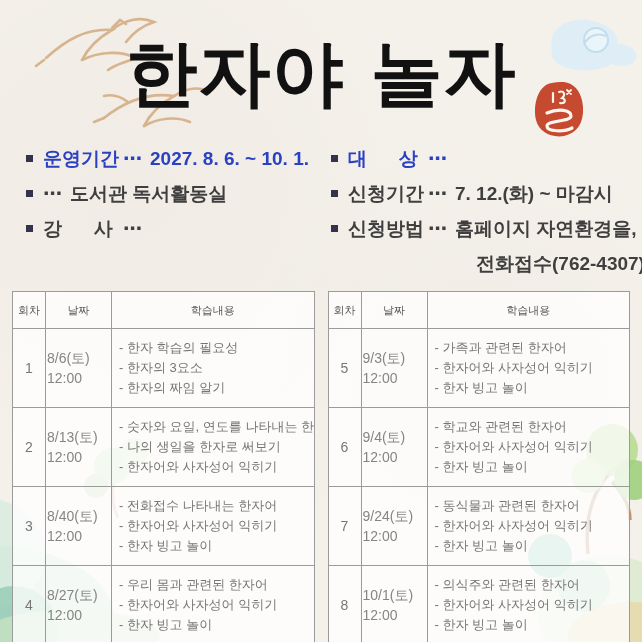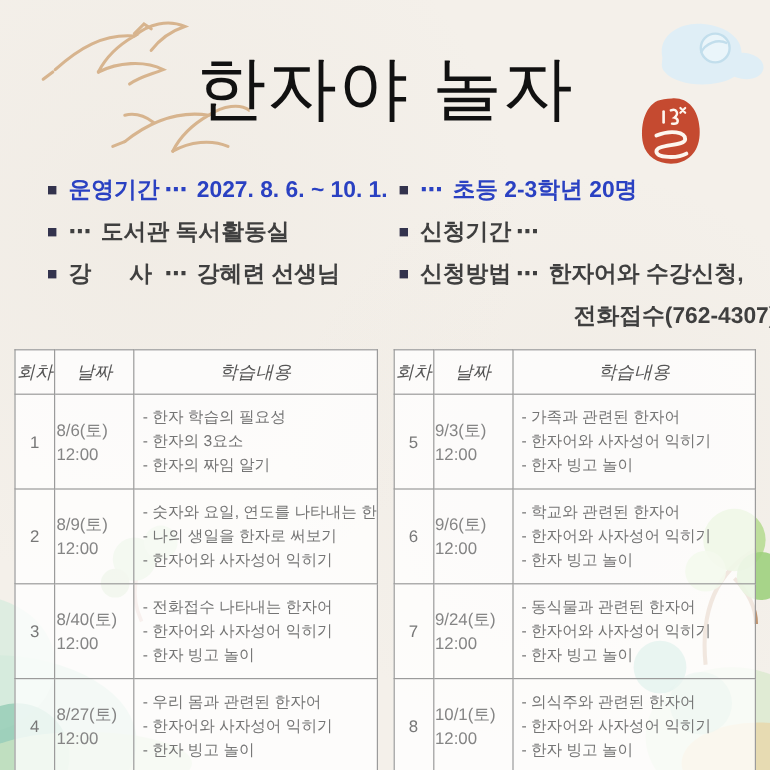--- a/index.html
+++ b/index.html
@@ -28,7 +28,7 @@
   }
   .title{
     font-family:"DejaVu Serif","Liberation Serif",serif;
-    font-weight:400;font-size:58px;line-height:122px;
+    font-weight:700;font-size:72px;line-height:122px;
     color:#111;letter-spacing:1px;
     transform:scaleY(1.04);
   }

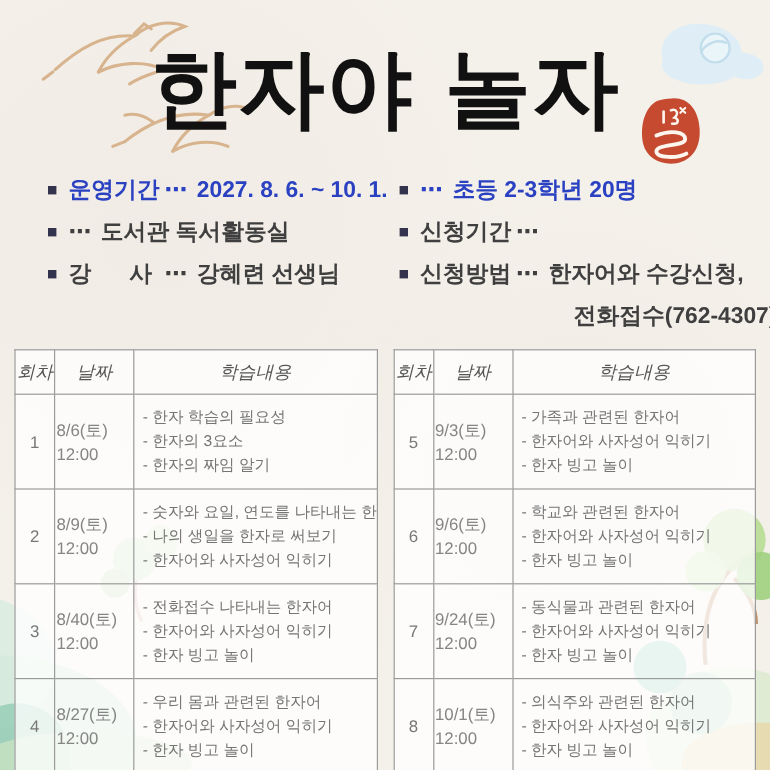--- a/index.html
+++ b/index.html
@@ -35,7 +35,7 @@
   .seal{position:absolute;left:533px;top:80px;z-index:1;}
 
   .info{
-    position:absolute;top:141px;left:14px;right:0;z-index:1;
+    position:absolute;top:141px;left:0;right:0;z-index:1;
     display:flex;
     font-size:19px;font-weight:bold;color:#3f3f3f;
   }

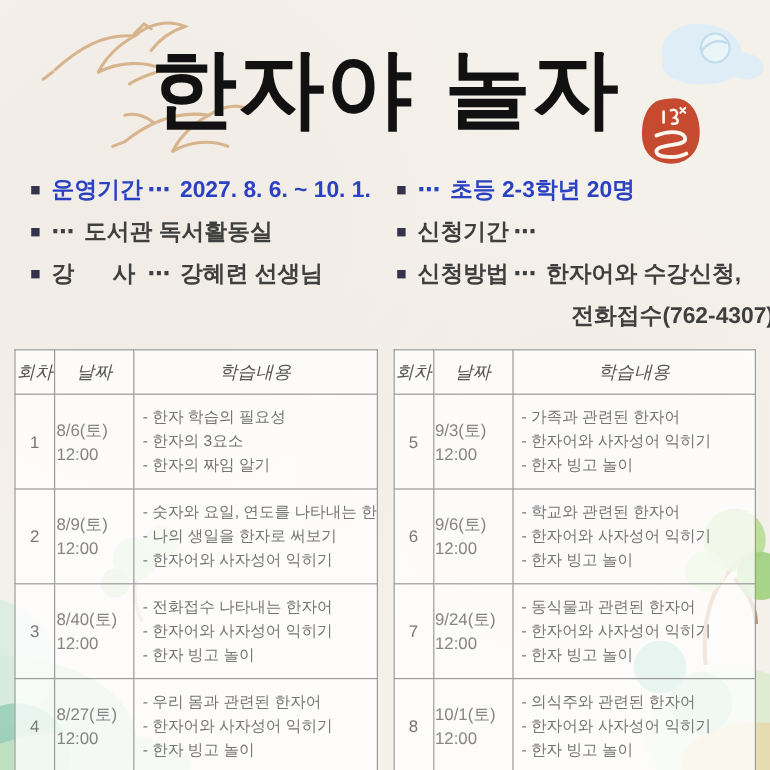--- a/index.html
+++ b/index.html
@@ -158,6 +158,7 @@
     <div class="col right">
       <div class="info-row accent">
         <span class="bullet"></span>
+        <span class="info-label">대      상</span>
         <span class="info-sep">⋯</span>
         <span class="info-value">초등 2-3학년 20명</span>
       </div>

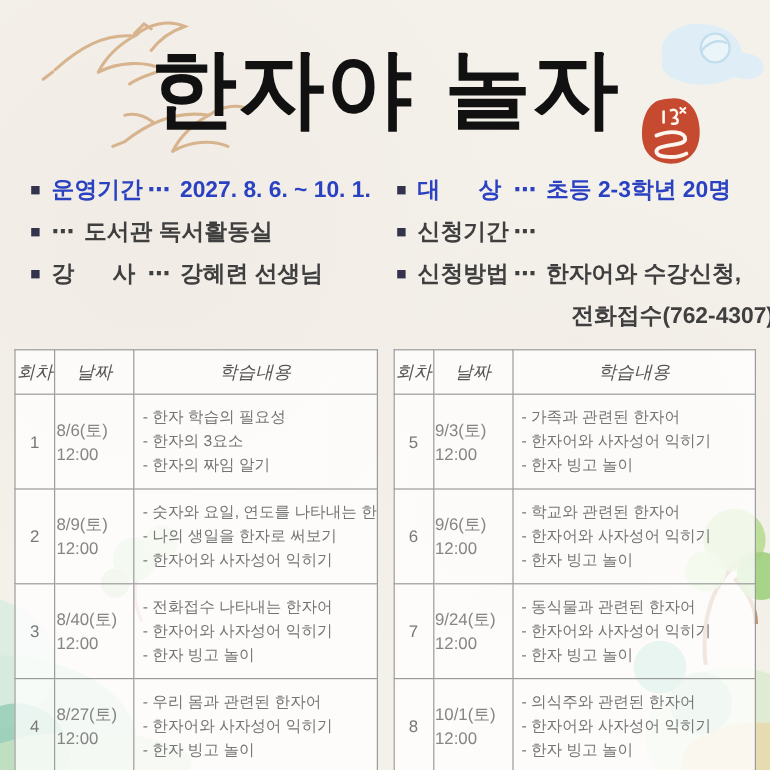--- a/index.html
+++ b/index.html
@@ -160,7 +160,6 @@
         <span class="bullet"></span>
         <span class="info-label">대      상</span>
         <span class="info-sep">⋯</span>
-        <span class="info-value">초등 2-3학년 20명</span>
       </div>
       <div class="info-row">
         <span class="bullet"></span>

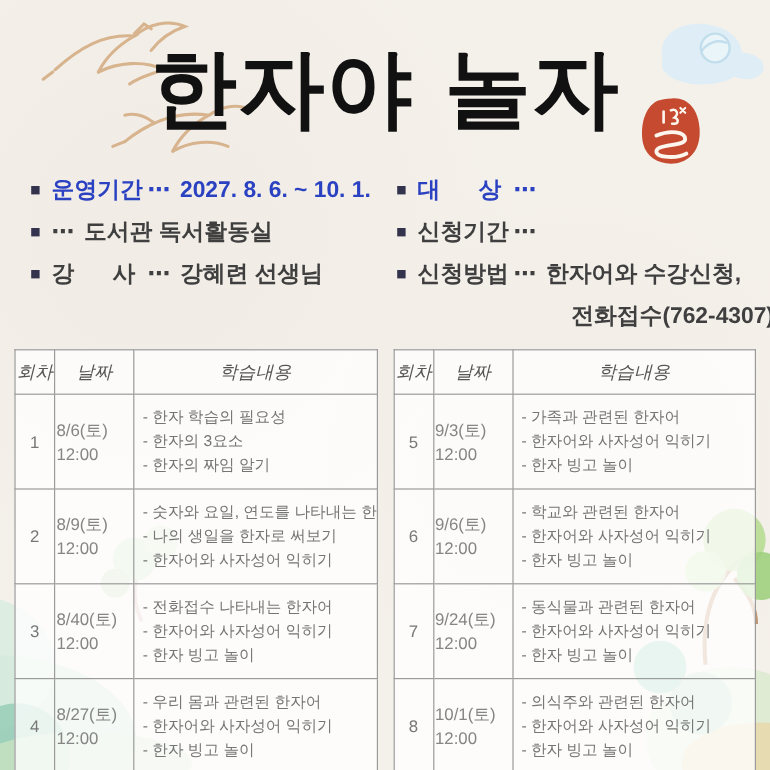--- a/index.html
+++ b/index.html
@@ -165,6 +165,7 @@
         <span class="bullet"></span>
         <span class="info-label">신청기간</span>
         <span class="info-sep">⋯</span>
+        <span class="info-value">7. 12.(화) ~ 마감시</span>
       </div>
       <div class="info-row">
         <span class="bullet"></span>

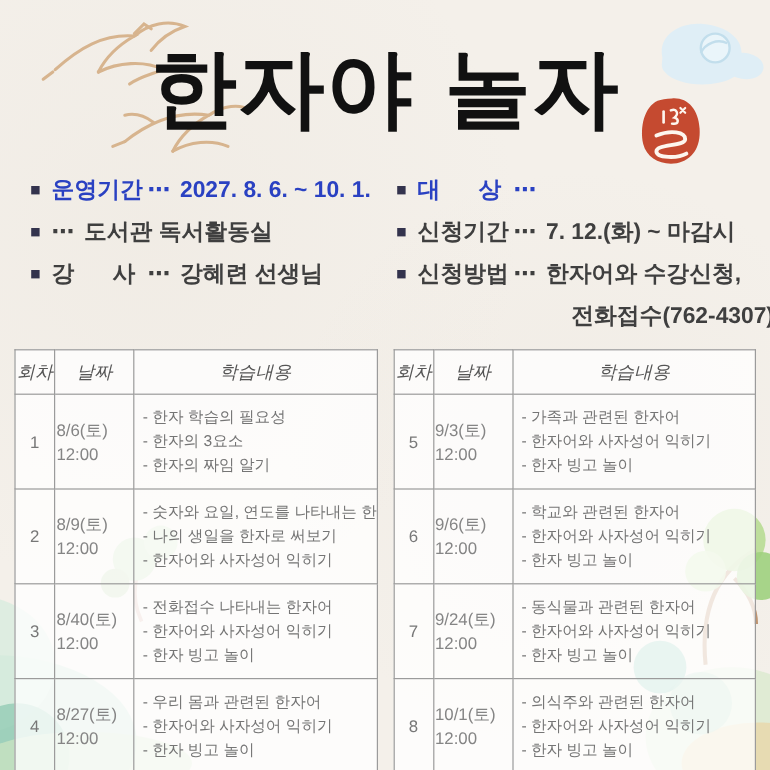--- a/index.html
+++ b/index.html
@@ -152,7 +152,6 @@
         <span class="bullet"></span>
         <span class="info-label">강      사</span>
         <span class="info-sep">⋯</span>
-        <span class="info-value">강혜련 선생님</span>
       </div>
     </div>
     <div class="col right">

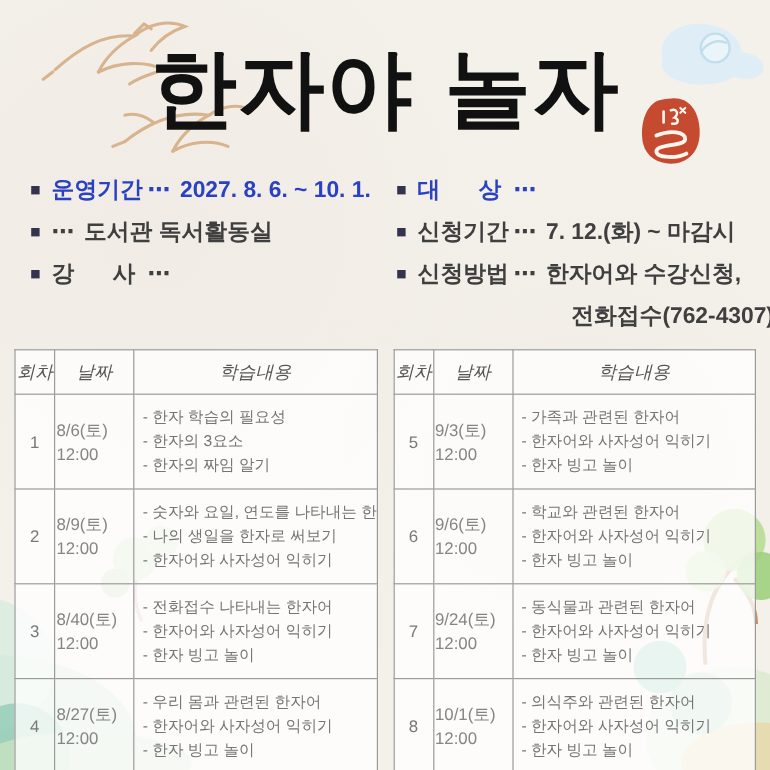--- a/index.html
+++ b/index.html
@@ -170,7 +170,7 @@
         <span class="bullet"></span>
         <span class="info-label">신청방법</span>
         <span class="info-sep">⋯</span>
-        <span class="info-value">한자어와 수강신청,</span>
+        <span class="info-value">홈페이지 자연환경을,</span>
       </div>
       <div class="info-line2 phone">전화접수(762-4307)</div>
     </div>

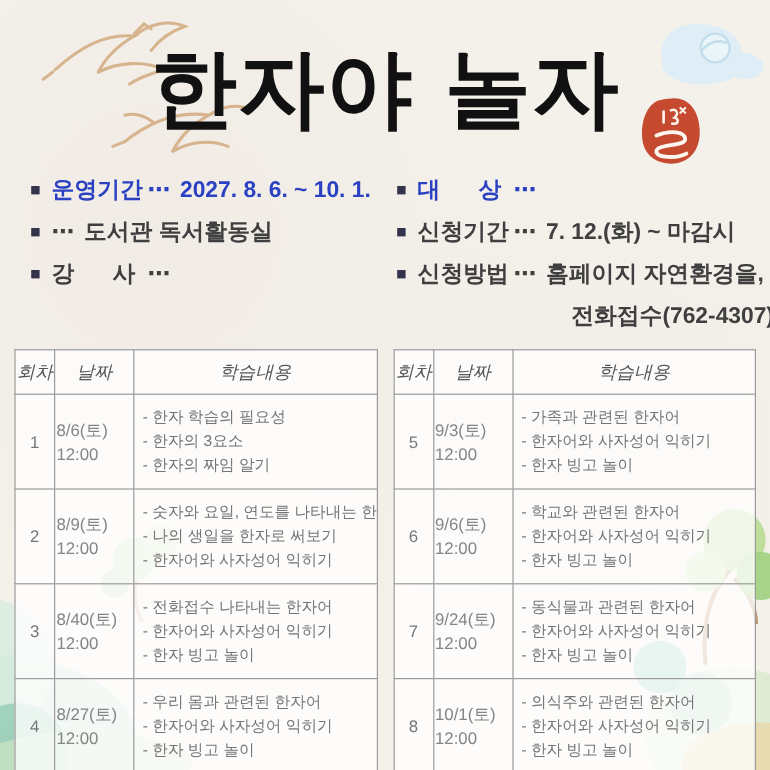--- a/index.html
+++ b/index.html
@@ -65,7 +65,7 @@
   }
   table.schedule th, table.schedule td{border:1px solid #9b9b9b;}
   table.schedule th{
-    height:34px;font-size:15px;font-weight:400;color:#555;font-style:italic;
+    height:34px;font-size:11px;font-weight:400;color:#555;
   }
   col.c-no{width:33px;} col.c-date{width:66px;}
   td.cell-no{height:76px;text-align:center;color:#777;font-size:14px;}

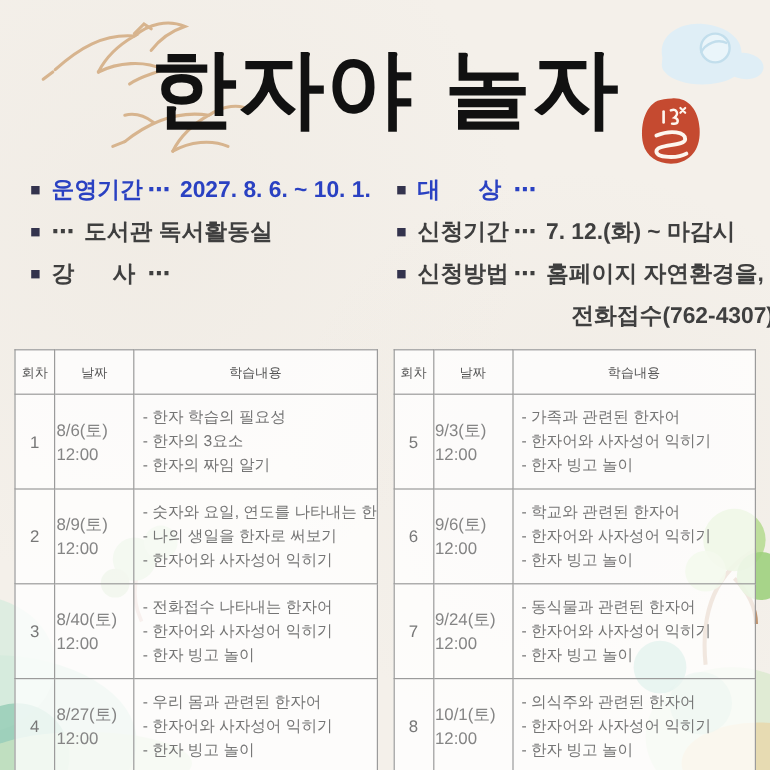--- a/index.html
+++ b/index.html
@@ -206,7 +206,7 @@
           <tr>
             <td class="cell-no">2</td>
             <td class="cell-date">
-              <div>8/9(토)</div>
+              <div>8/13(토)</div>
               <div>12:00</div>
             </td>
             <td class="cell-items">

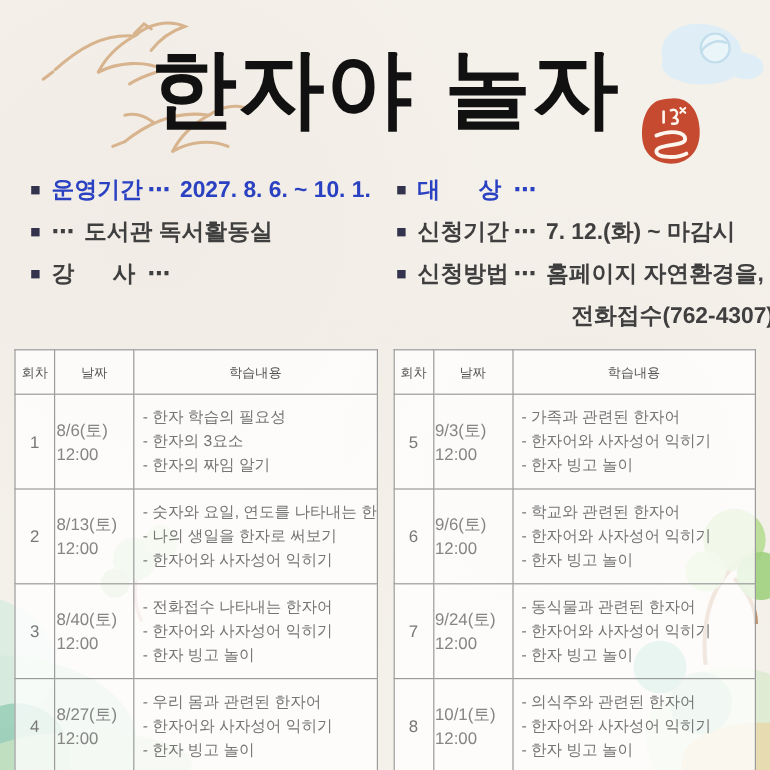--- a/index.html
+++ b/index.html
@@ -270,7 +270,7 @@
           <tr>
             <td class="cell-no">6</td>
             <td class="cell-date">
-              <div>9/6(토)</div>
+              <div>9/4(토)</div>
               <div>12:00</div>
             </td>
             <td class="cell-items">

